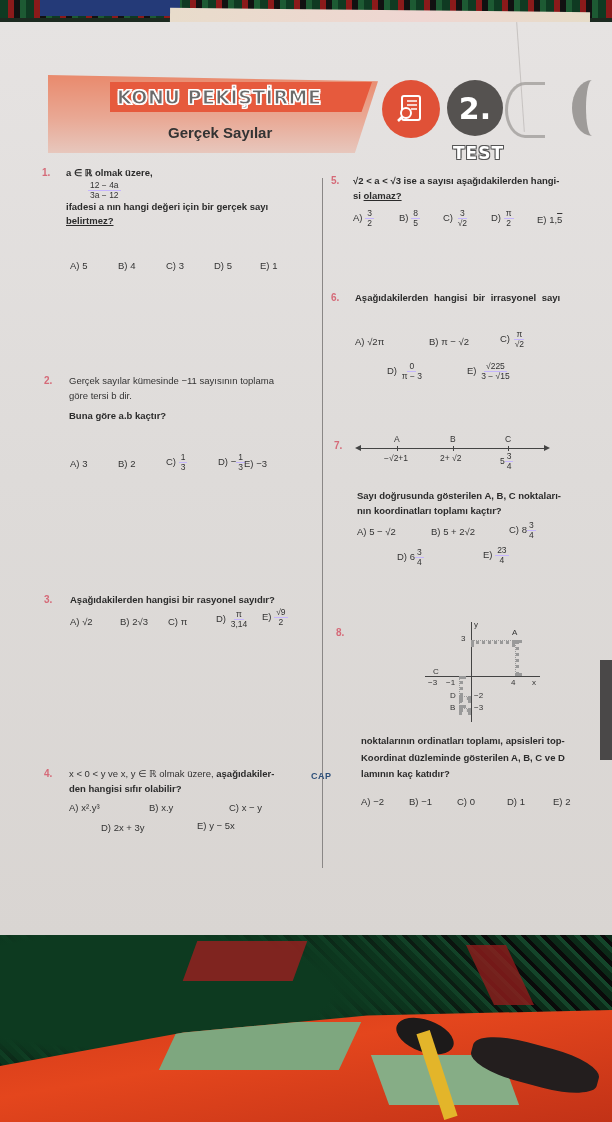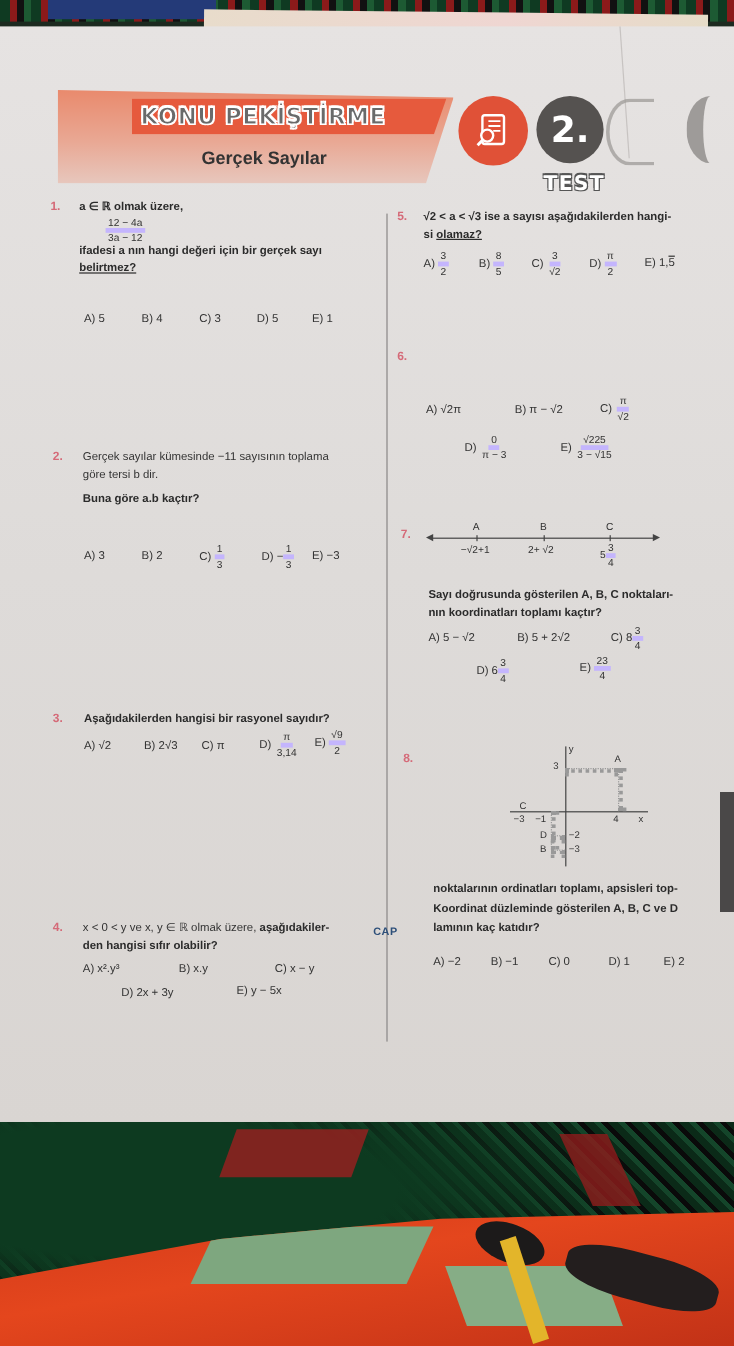--- a/index.html
+++ b/index.html
@@ -99,7 +99,7 @@
   .opts { position: absolute; font-size: 9.5px; color: #333; }
   .opt { position: absolute; white-space: nowrap; }
   .frac { display: inline-flex; flex-direction: column; align-items: center; vertical-align: middle; font-size: 8.5px; line-height: 1.05; }
-  .frac .n { border-bottom: 4px solid #c4b5fd; padding: 0 2px; }
+  .frac .n { border-bottom: 1px solid #c4b5fd; padding: 0 2px; }
   .frac .d { padding: 0 2px; }
   .overline { text-decoration: overline; }
 

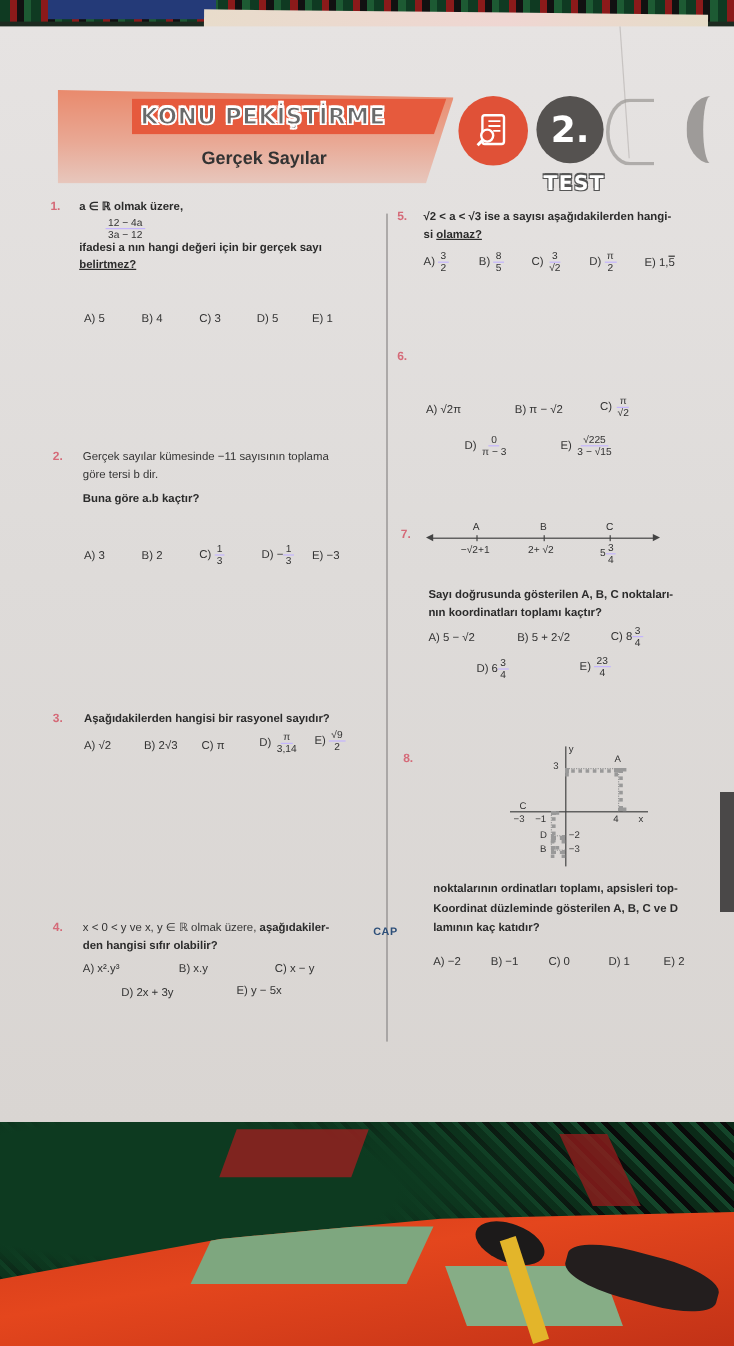--- a/index.html
+++ b/index.html
@@ -254,6 +254,7 @@
 
 <div class="qnum" style="left:331px;top:292px;">6.</div>
 <div class="q bold" style="left:355px;top:291px;width:250px;">
+  <div style="word-spacing:3px;">Aşağıdakilerden hangisi bir irrasyonel sayı</div>
 </div>
 <div class="opts" style="left:355px;top:336px;width:250px;height:60px;">
   <span class="opt" style="left:0;top:0">A) √2π</span>

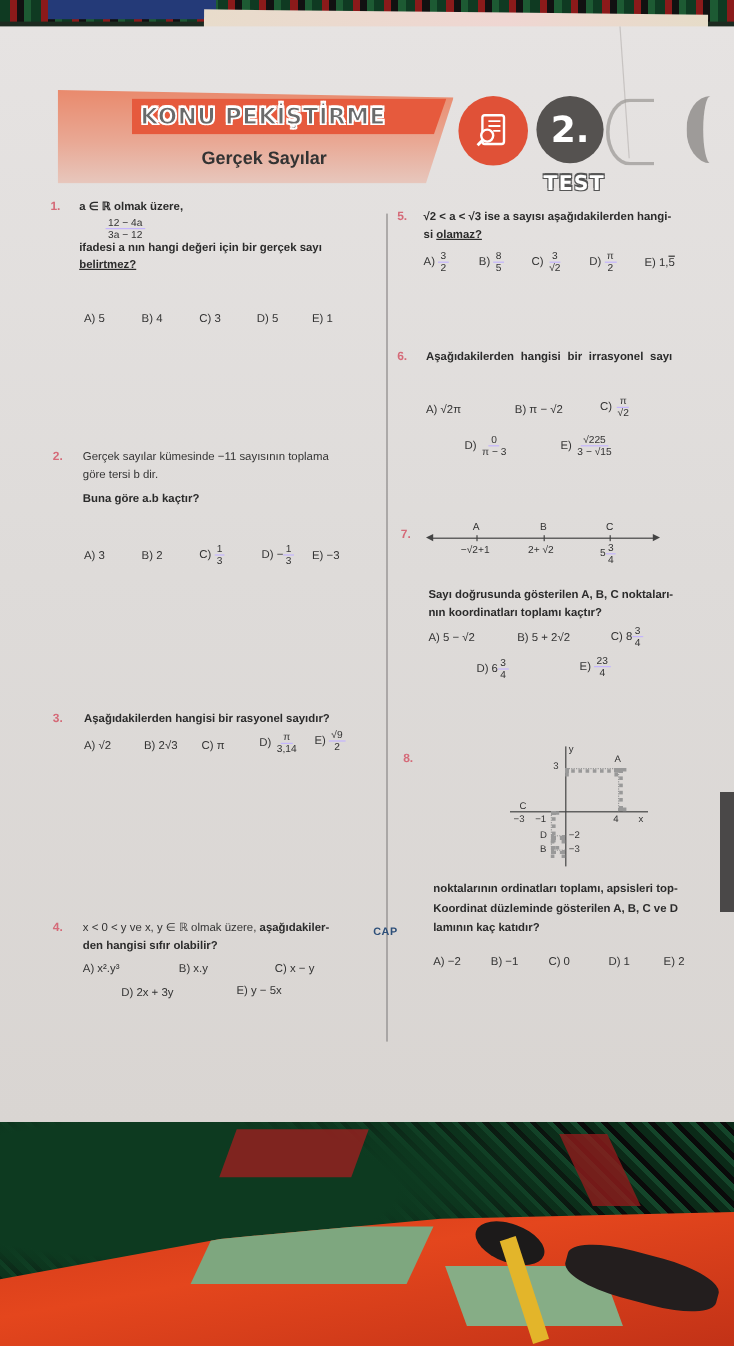--- a/index.html
+++ b/index.html
@@ -194,7 +194,7 @@
         <span class="n">1</span>
         <span class="d">3</span>
       </span></span>
-  <span class="opt" style="left:190px">E) −3</span>
+  <span class="opt" style="left:174px">E) −3</span>
 </div>
 
 <div class="qnum" style="left:44px;top:594px;">3.</div>

